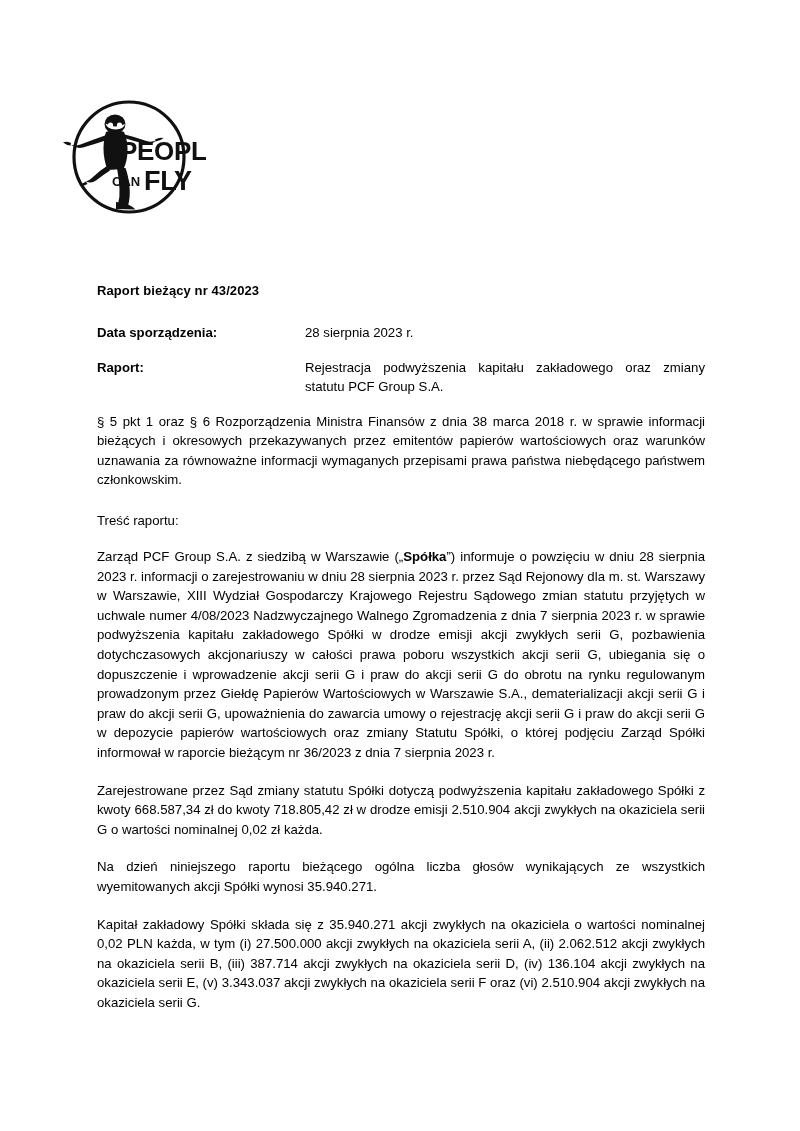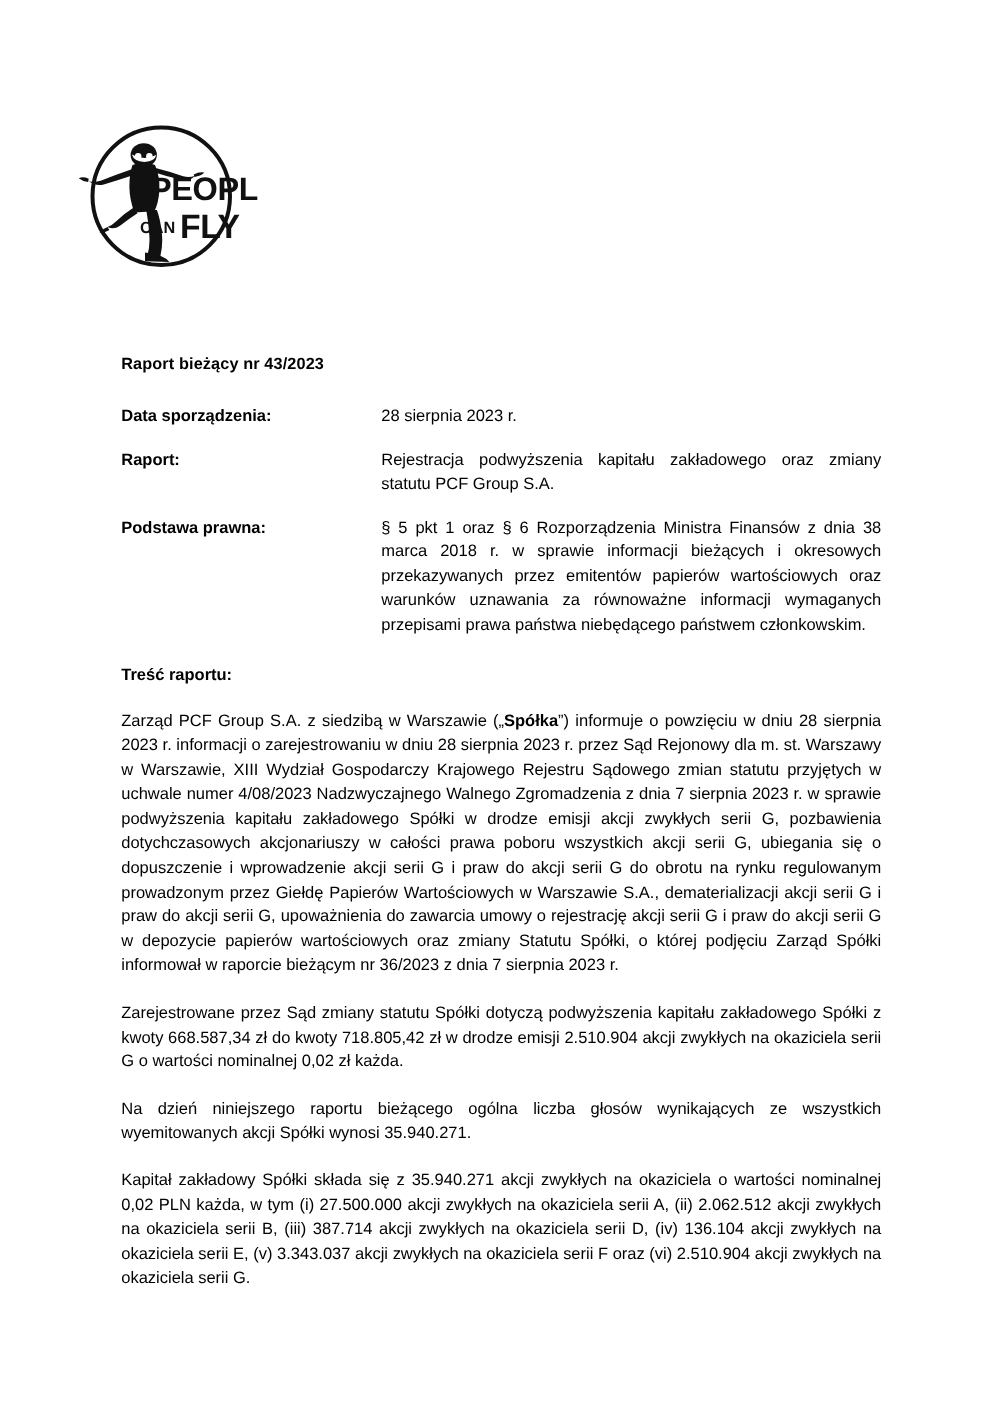--- a/index.html
+++ b/index.html
@@ -143,7 +143,6 @@
     </div>
 
     <div class="meta-row">
-      <div class="meta-label">Podstawa prawna:</div>
       <div class="meta-value">§ 5 pkt 1 oraz § 6 Rozporządzenia Ministra Finansów z dnia 38 marca 2018 r. w sprawie informacji bieżących i okresowych przekazywanych przez emitentów papierów wartościowych oraz warunków uznawania za równoważne informacji wymaganych przepisami prawa państwa niebędącego państwem członkowskim.</div>
     </div>
 

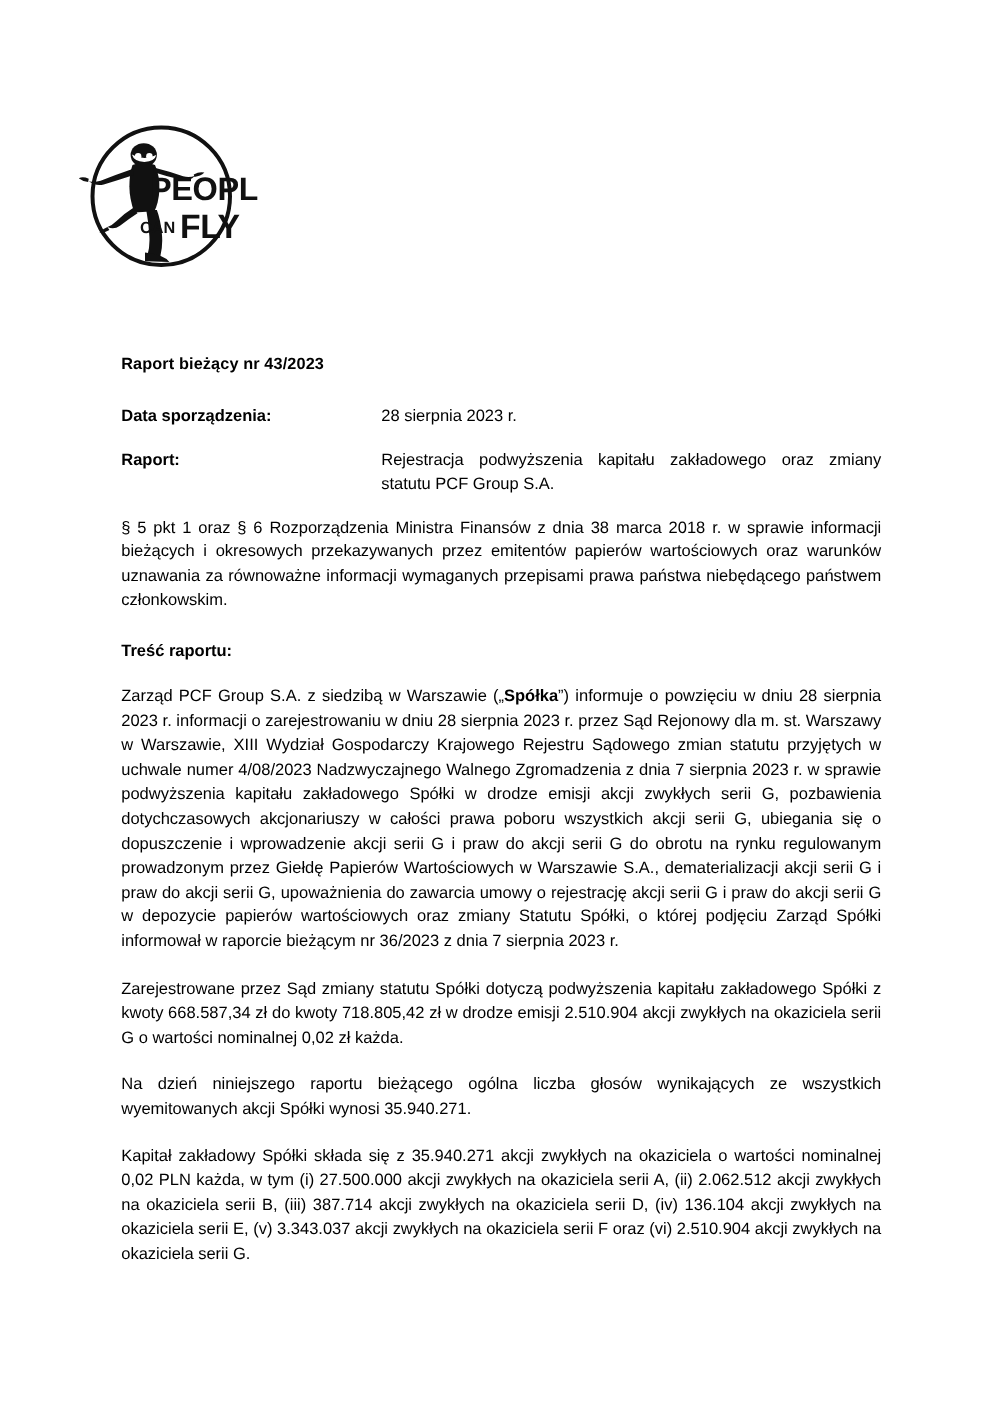--- a/index.html
+++ b/index.html
@@ -74,7 +74,7 @@
 
   .section-heading {
     font-size: 13.2px;
-    font-weight: bold;
+    font-weight: normal;
     line-height: 19.5px;
     margin: 21px 0 17px 0;
   }

